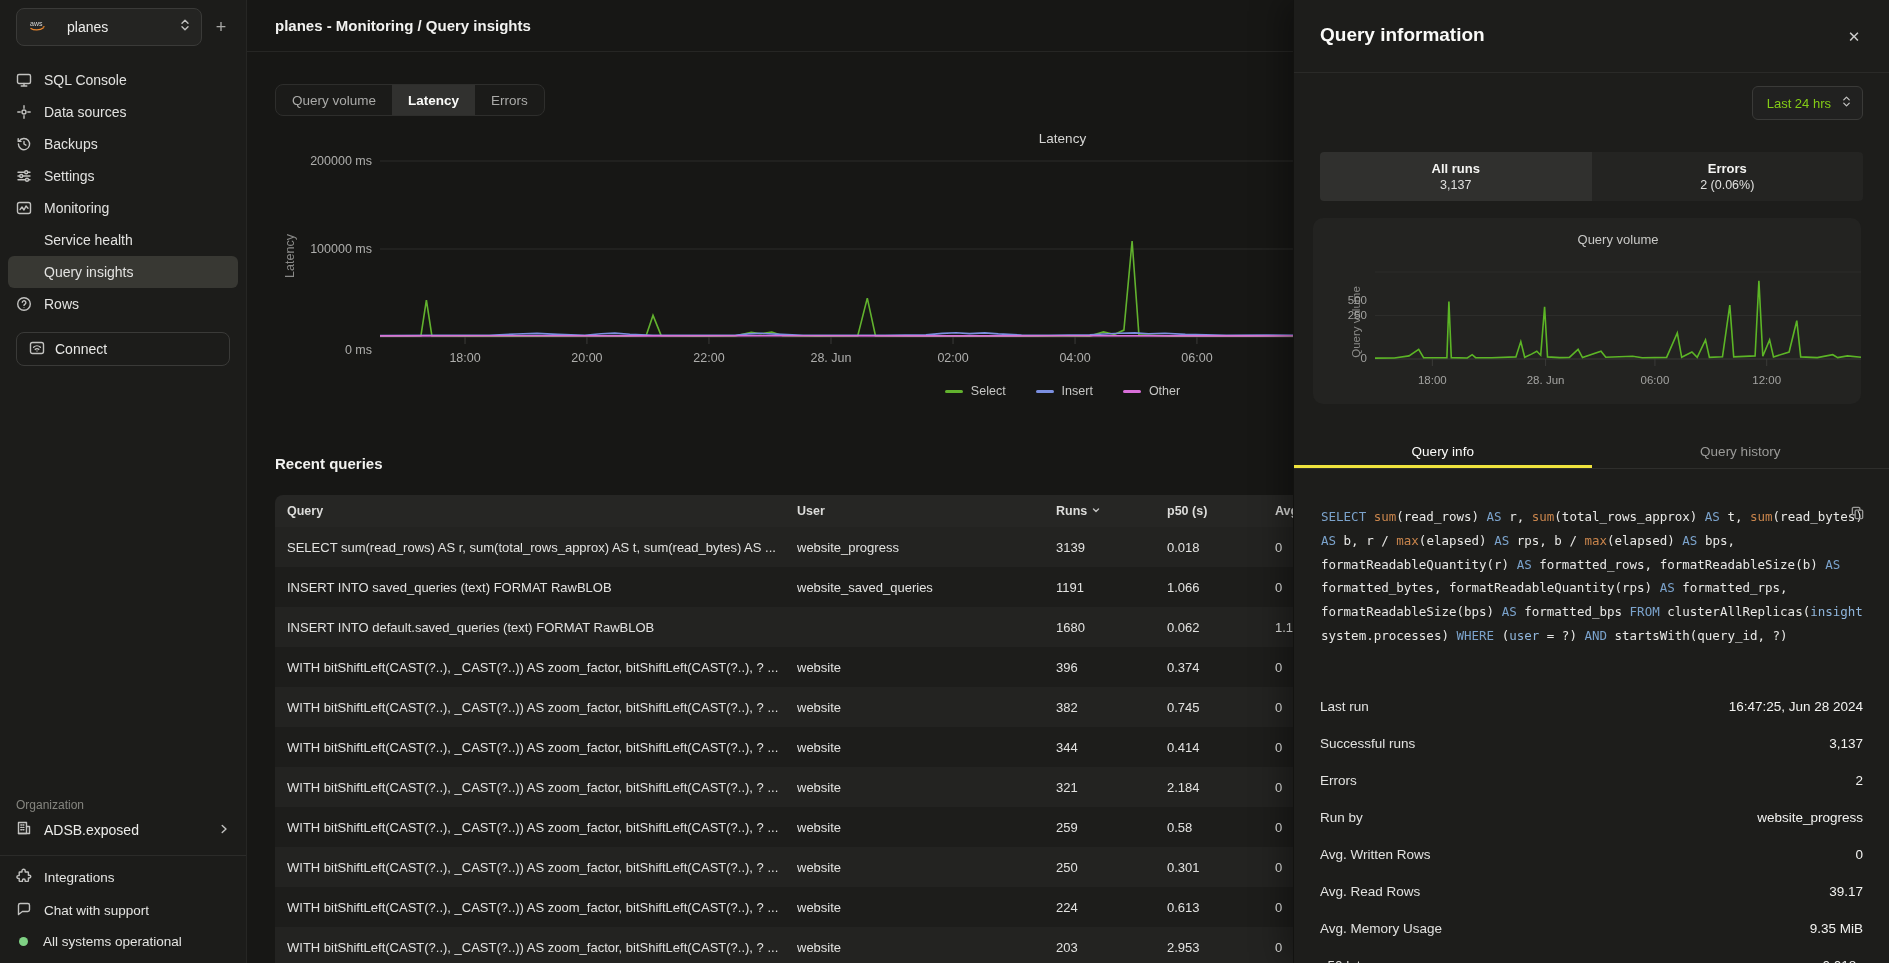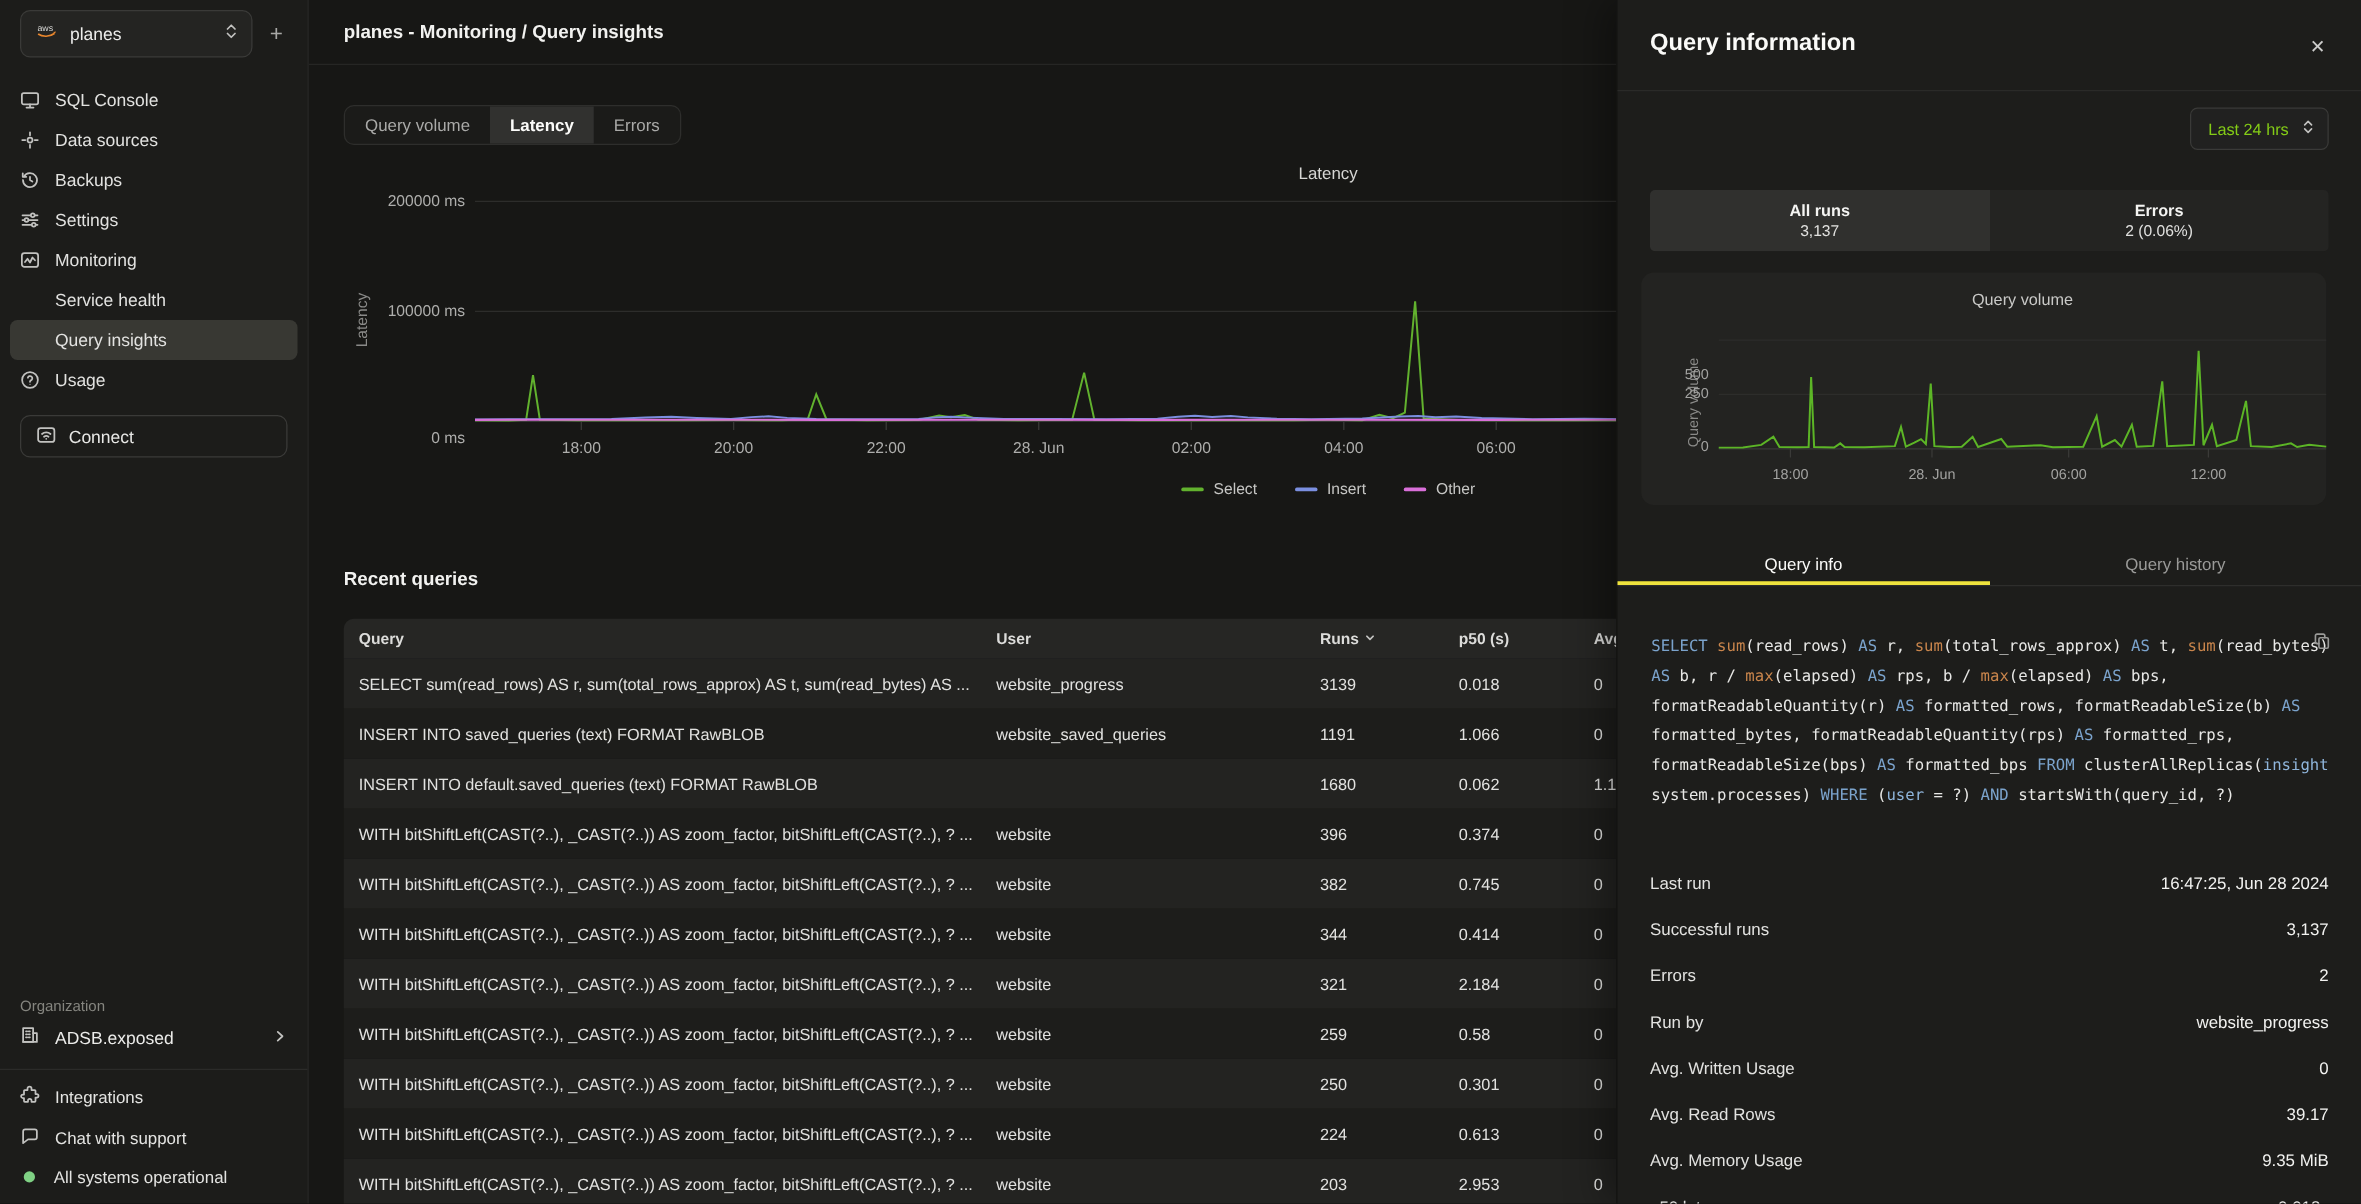--- a/index.html
+++ b/index.html
@@ -17,7 +17,7 @@
           font-size:11px;font-weight:700;display:flex;align-items:center;justify-content:center;}
   .service-row{display:flex;align-items:center;gap:8px;padding:8px 14px 14px 16px;}
   .service-select{flex:1;height:38px;background:#242422;border:1px solid #3a3a38;border-radius:8px;
-                  display:flex;align-items:center;gap:9px;padding:0 10px 0 12px;cursor:pointer;}
+                  display:flex;align-items:center;gap:20px;padding:0 10px 0 12px;cursor:pointer;}
   .service-select .svc-label{flex:1;font-size:14px;color:#ededeb;}
   .add-service{color:#a8a8a6;font-size:18px;width:22px;text-align:center;cursor:pointer;}
   .nav{padding:4px 8px 0 8px;}

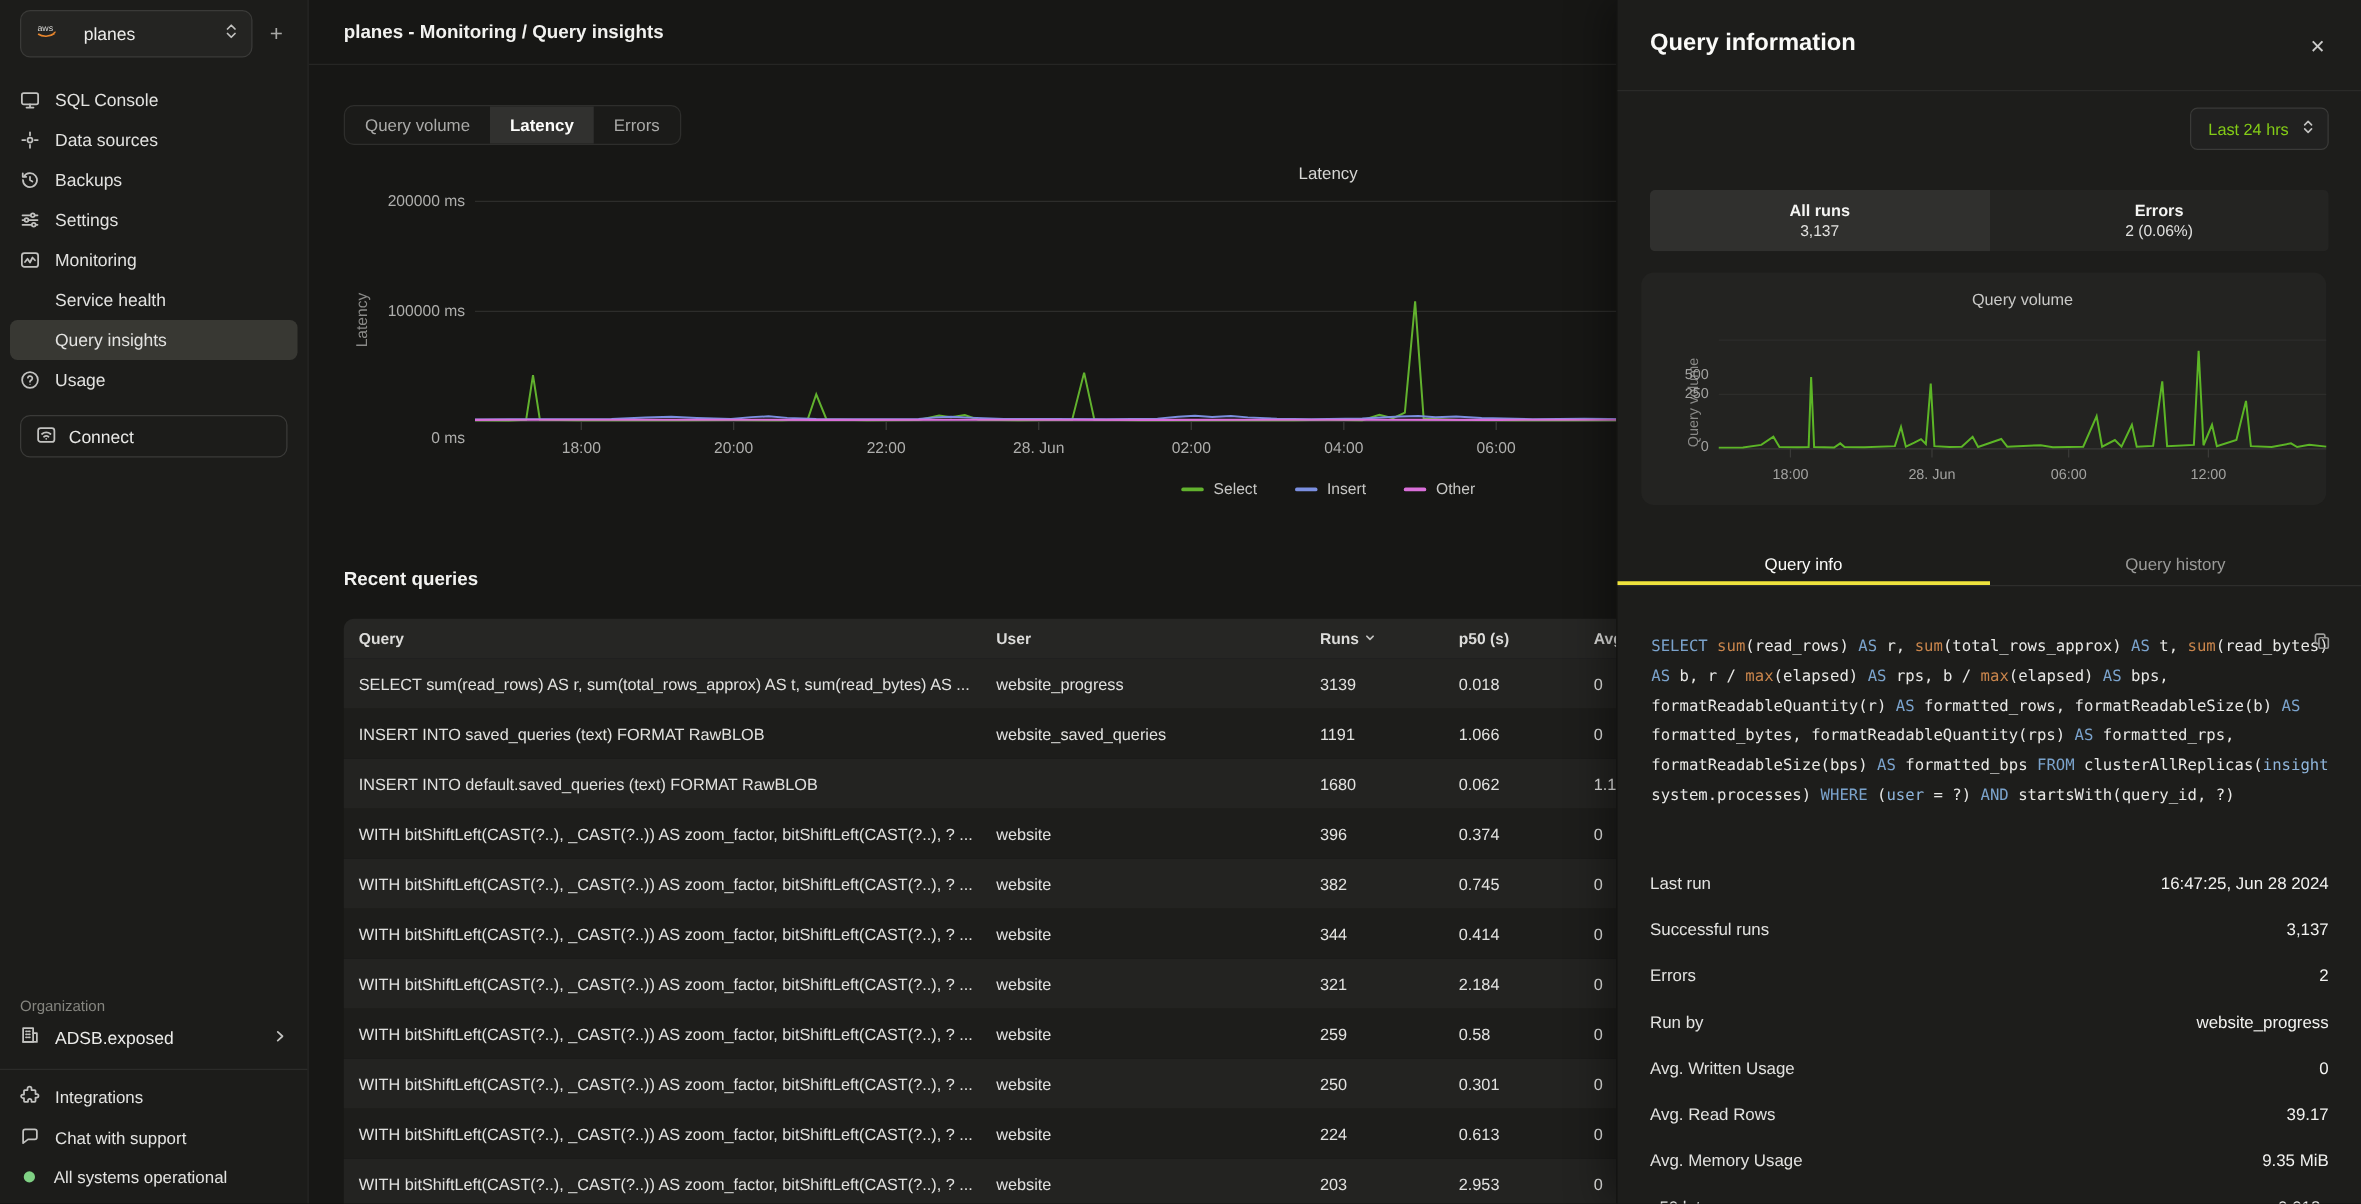--- a/index.html
+++ b/index.html
@@ -191,7 +191,7 @@
               <circle cx="8" cy="11.4" r="0.5" fill="#c2c2c0" stroke="none"></circle>
             </svg>
           </span>
-        <span>Usage</span>
+        <span>Rows</span>
       </div>
     </div>
 

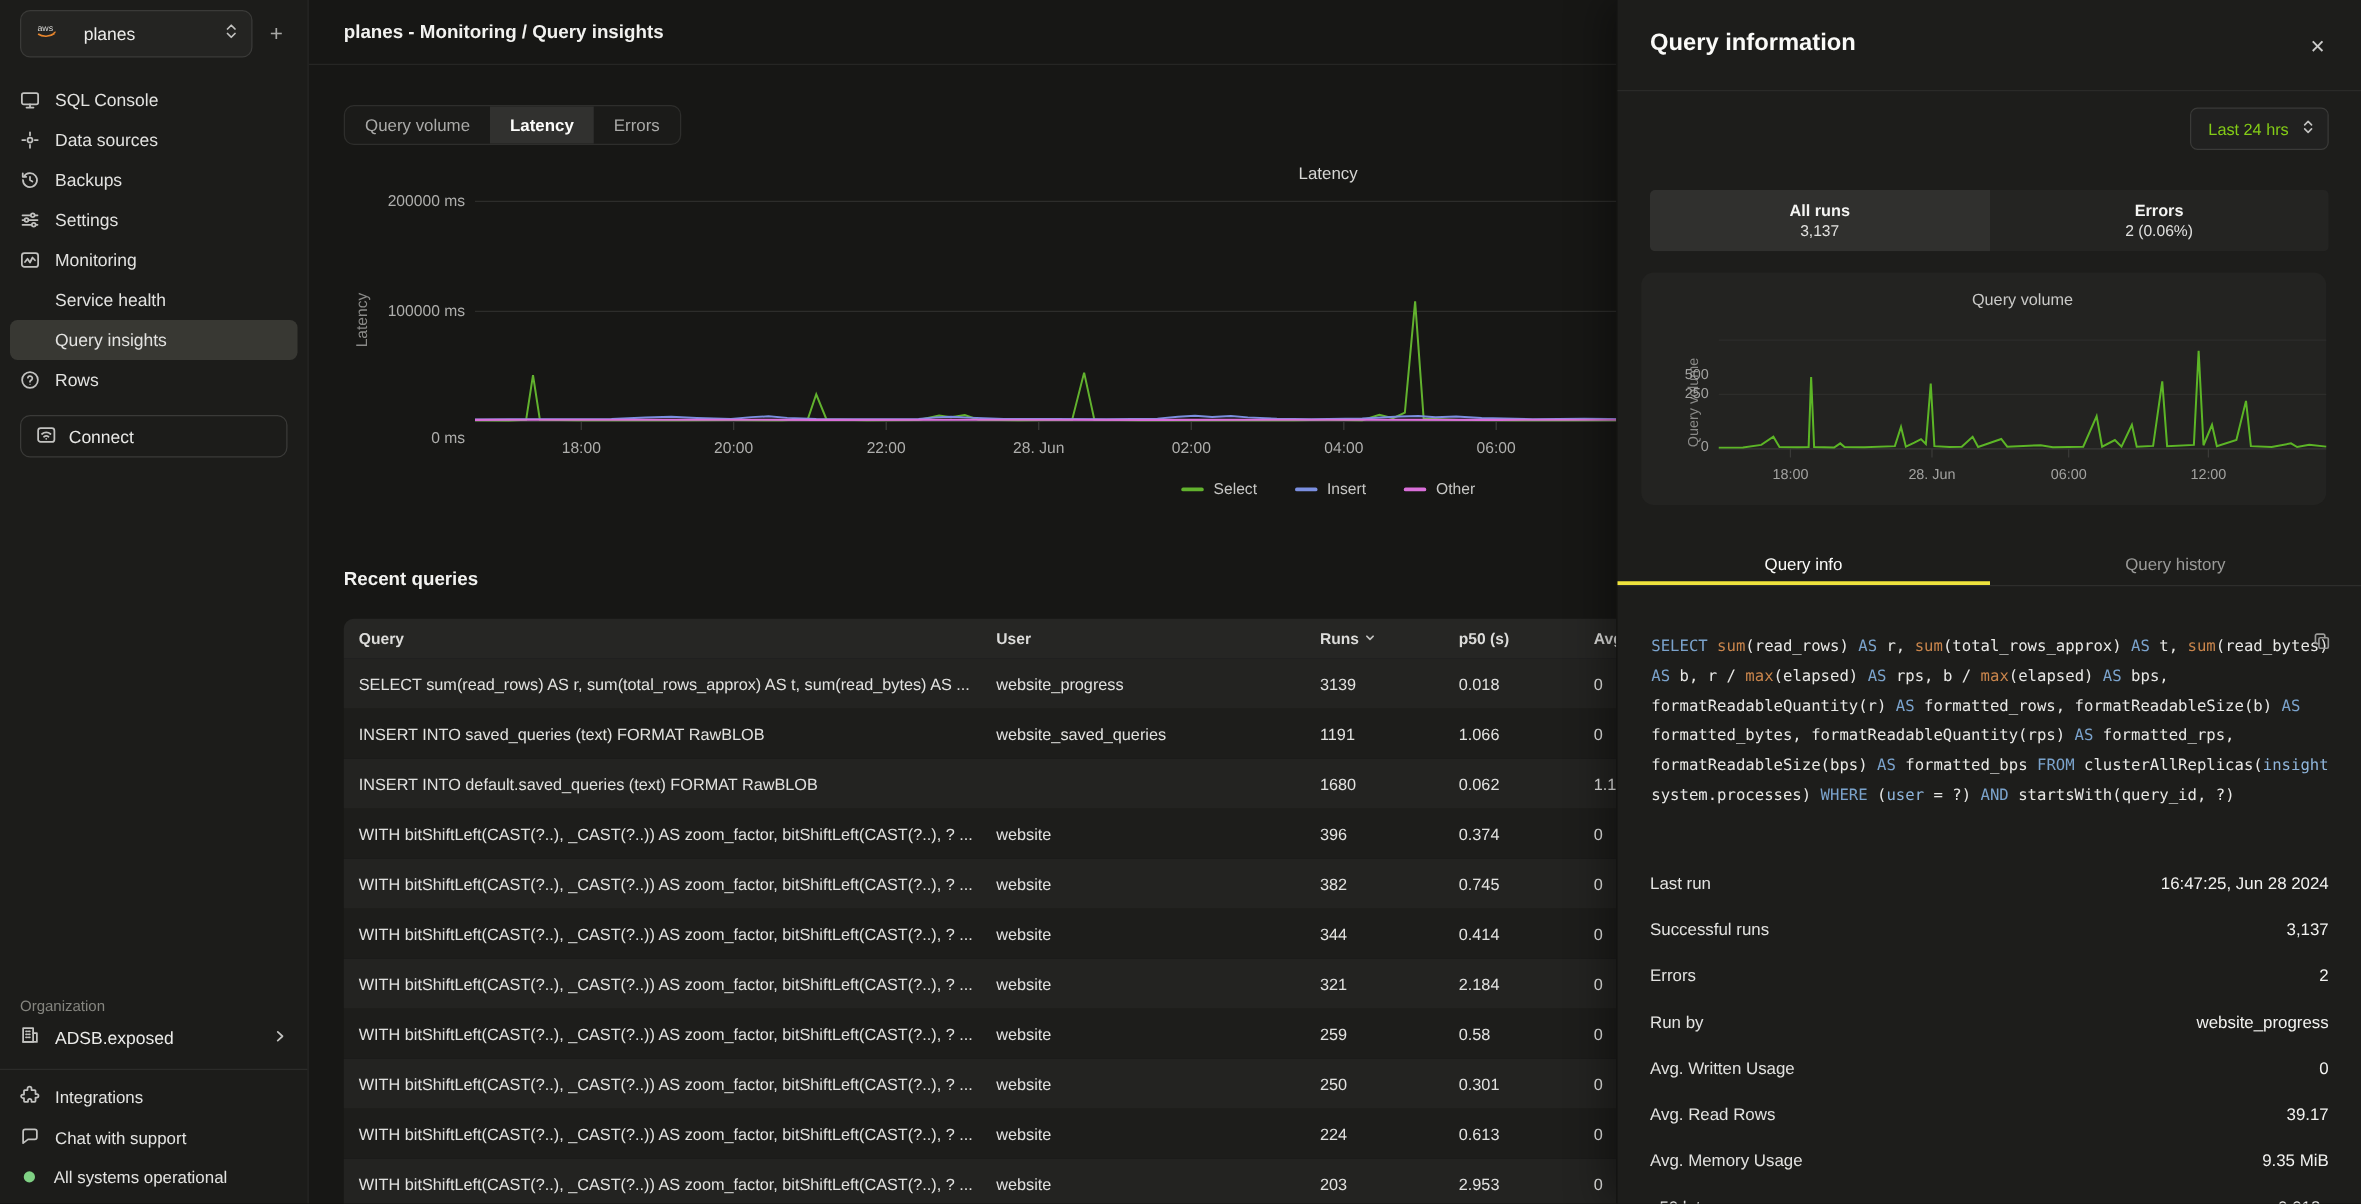--- a/index.html
+++ b/index.html
@@ -496,7 +496,7 @@
         </div>
 
         <div class="stat-row">
-          <span class="stat-label">Avg. Written Usage</span>
+          <span class="stat-label">Avg. Written Rows</span>
           <span class="stat-value">0</span>
         </div>
 

